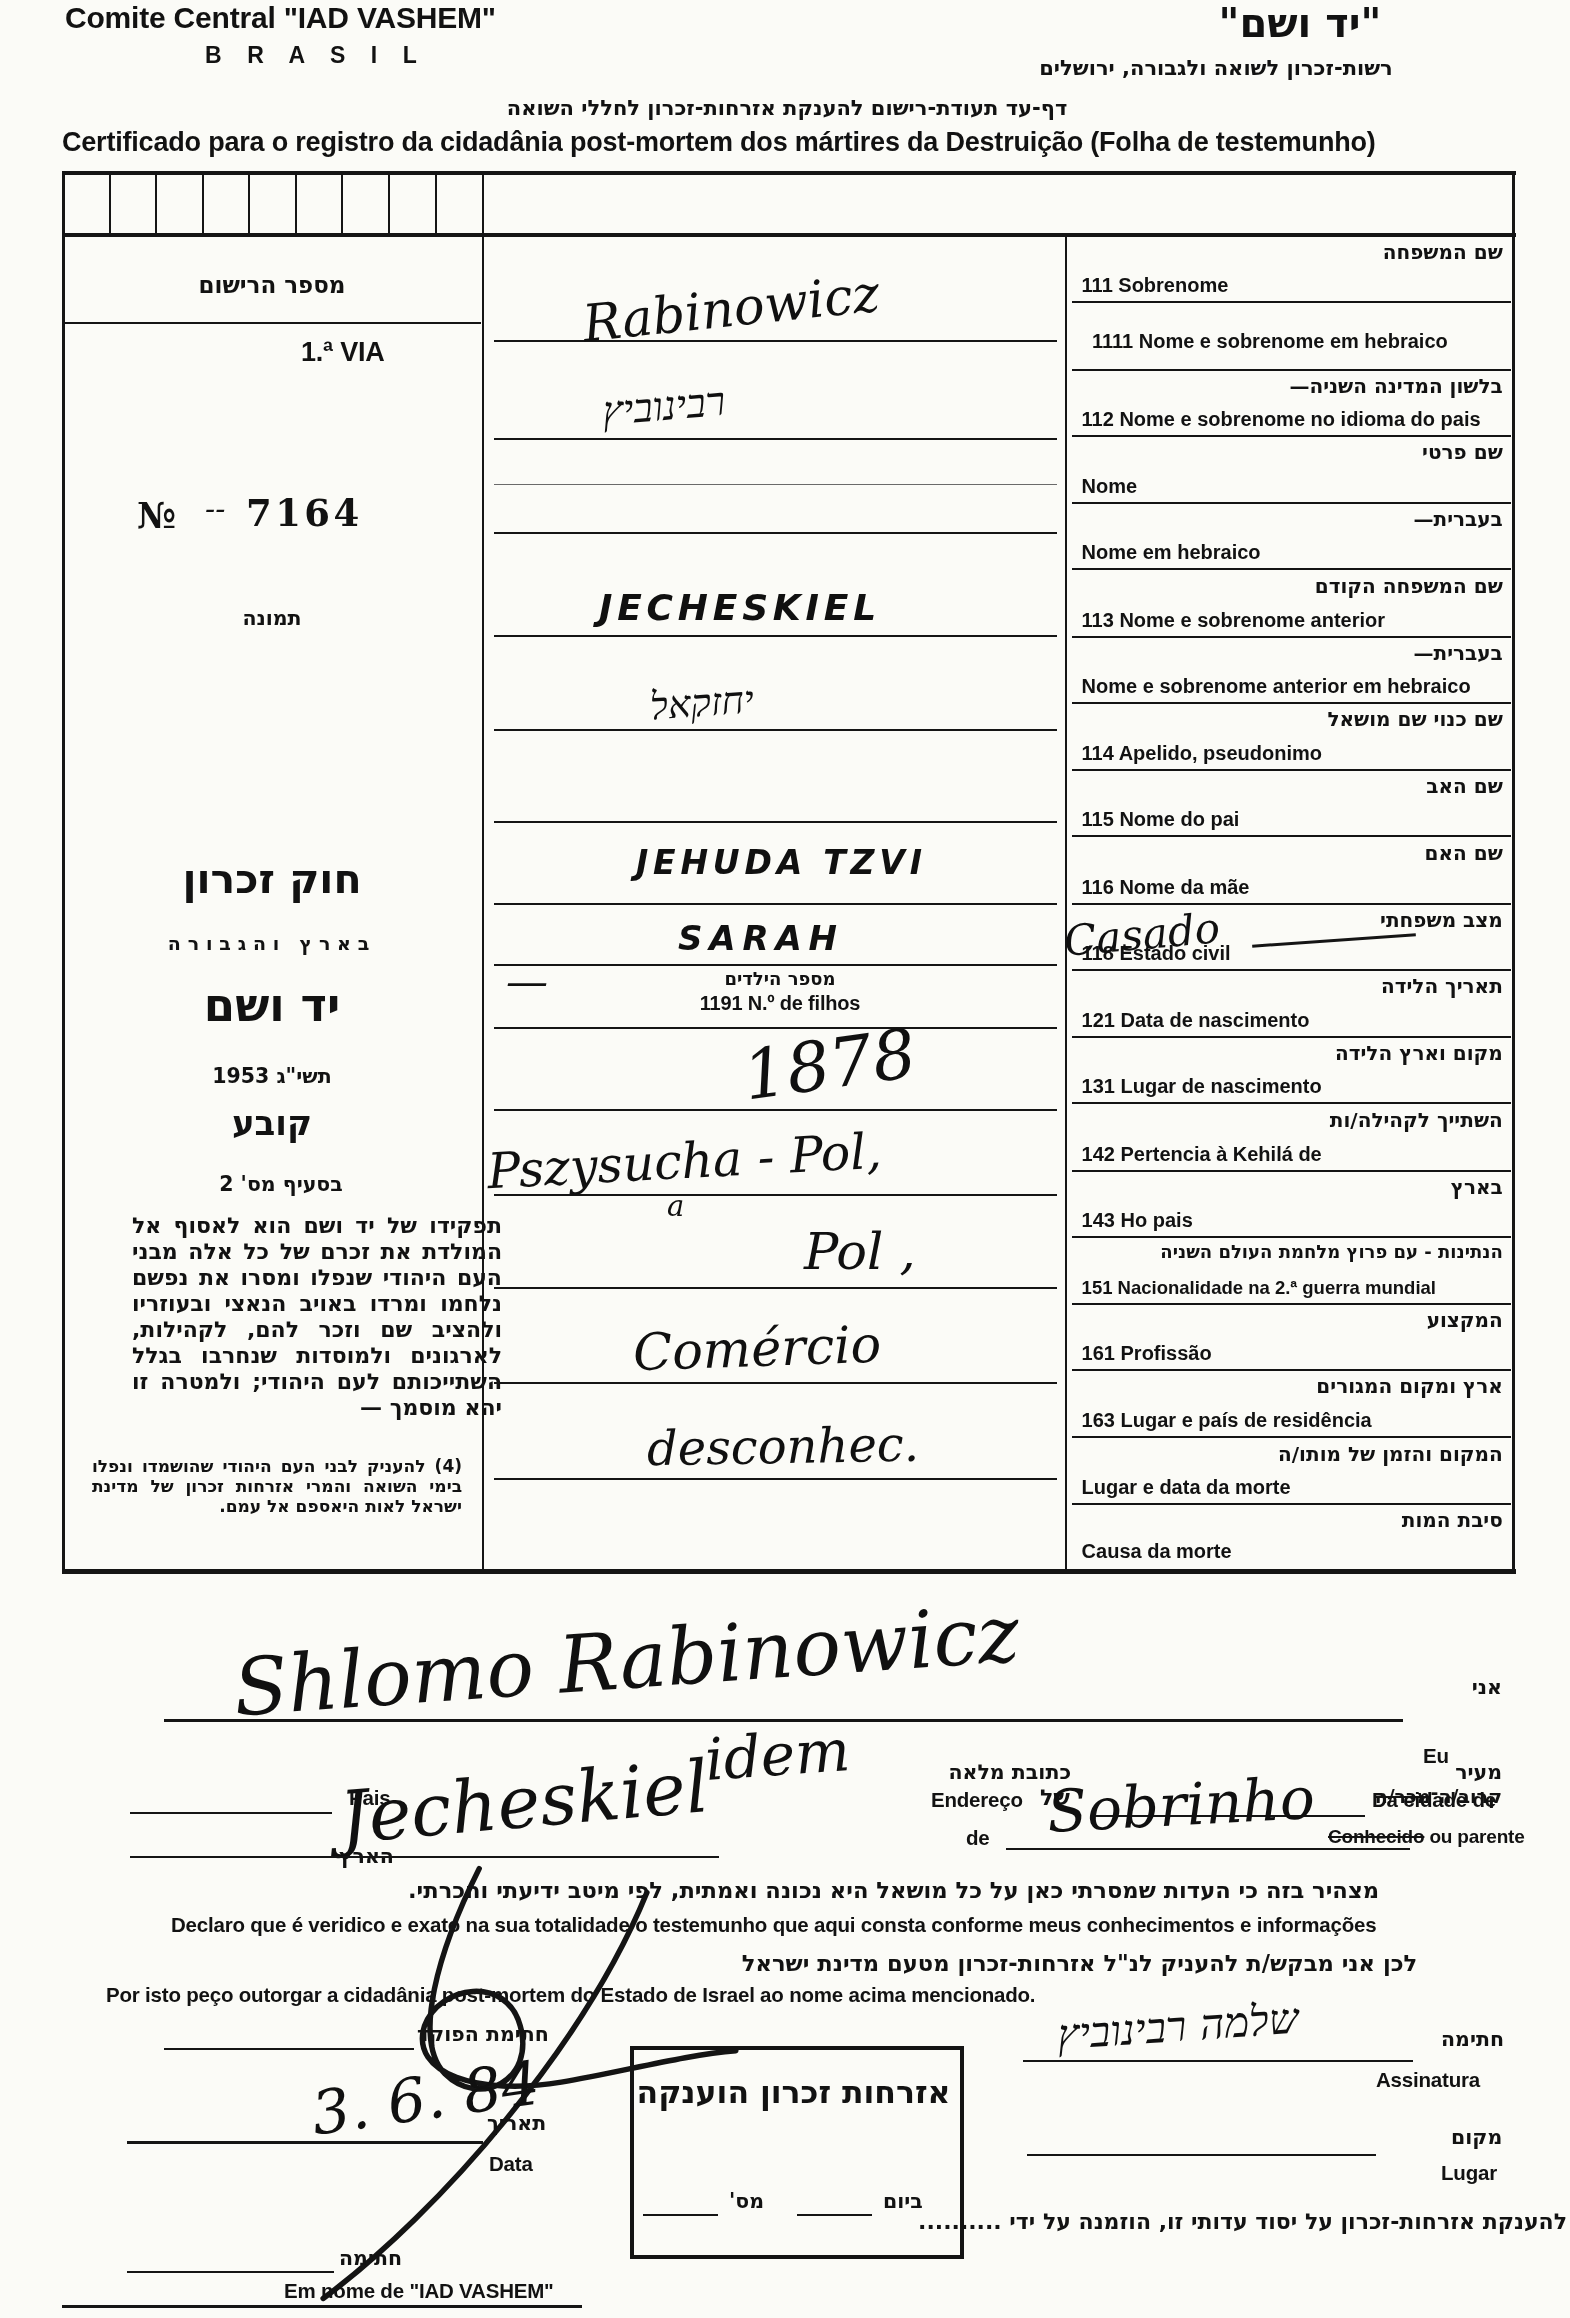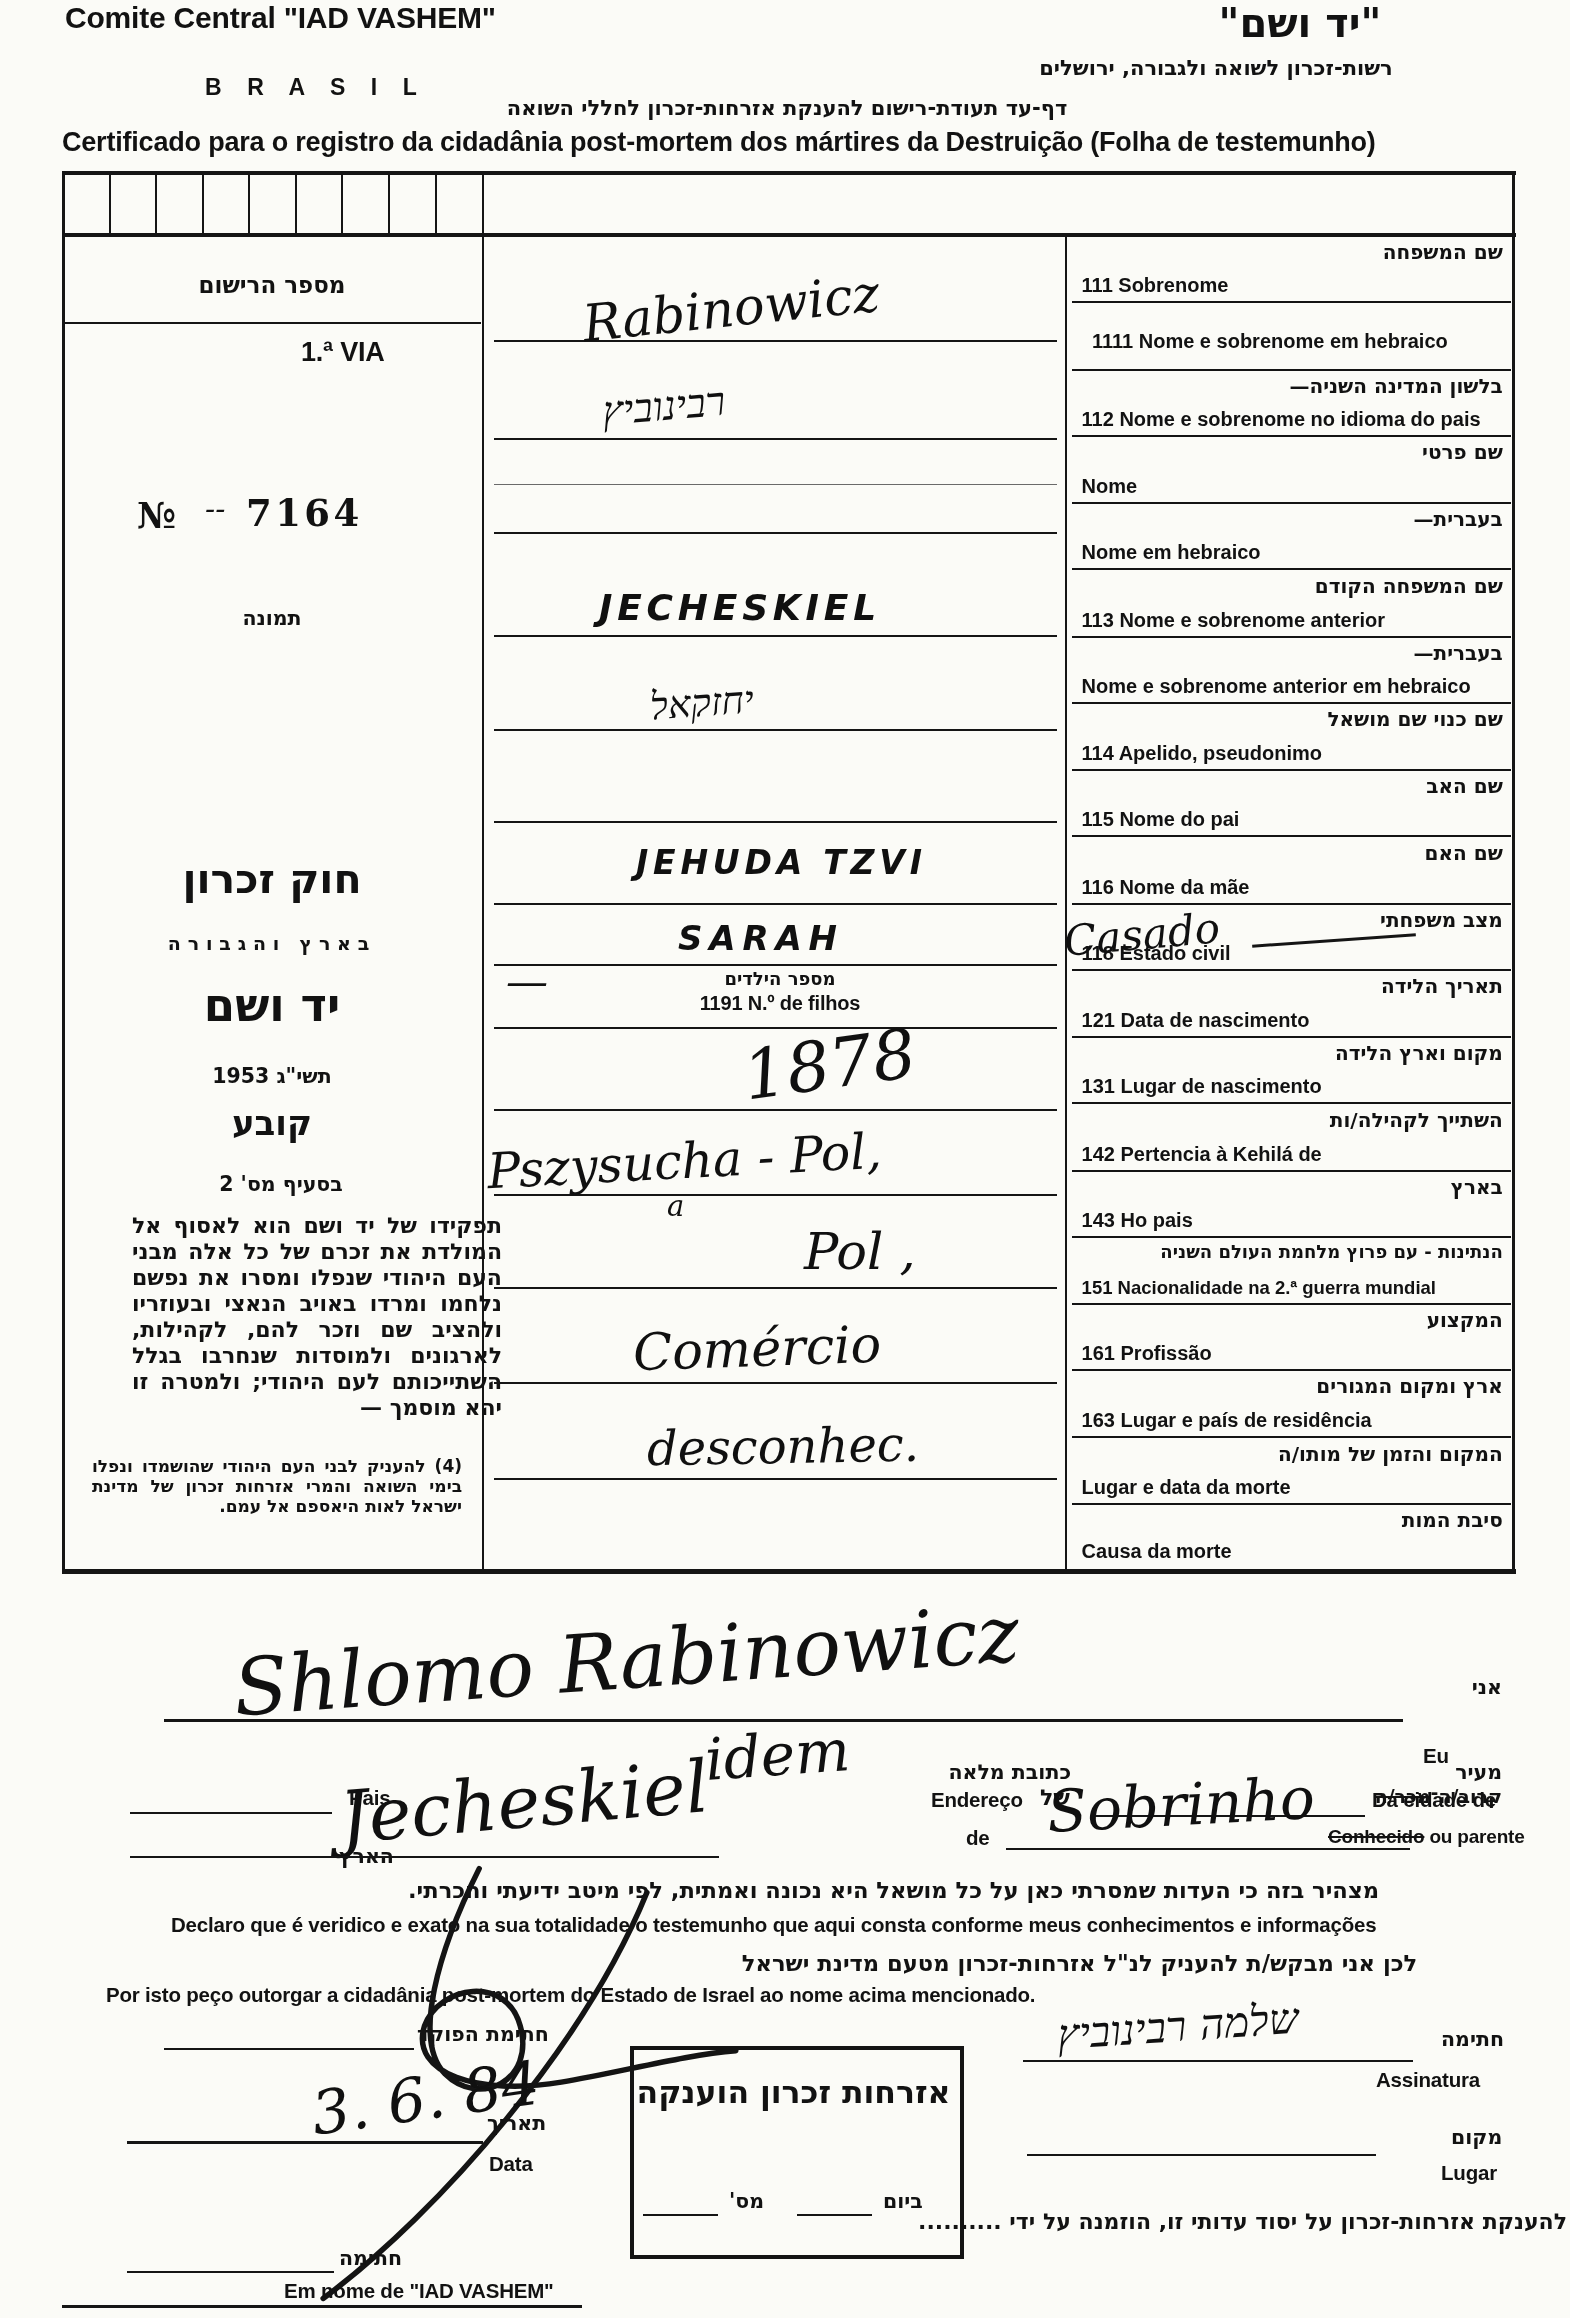--- a/index.html
+++ b/index.html
@@ -27,7 +27,7 @@
 <div class="page">
 
   <div class="b pt" style="left:65px;top:1.4px;font-size:30px;">Comite Central "IAD VASHEM"</div>
-  <div class="b pt" style="left:205px;top:42px;font-size:23px;letter-spacing:9.6px;margin-top:32px;">B R A S I L</div>
+  <div class="b pt" style="left:205px;top:42px;font-size:23px;letter-spacing:9.6px;">B R A S I L</div>
   <div class="b he" style="left:1163px;top:0px;width:274px;font-size:40px;text-align:center;">"יד ושם"</div>
   <div class="b he" style="left:992px;top:56px;width:448px;font-size:21px;text-align:center;">רשות-זכרון לשואה ולגבורה, ירושלים</div>
   <div class="b pt" style="left:62px;top:127px;width:1451px;font-size:27px;">Certificado para o registro da cidadânia post-mortem dos mártires da Destruição (Folha de testemunho)</div>

